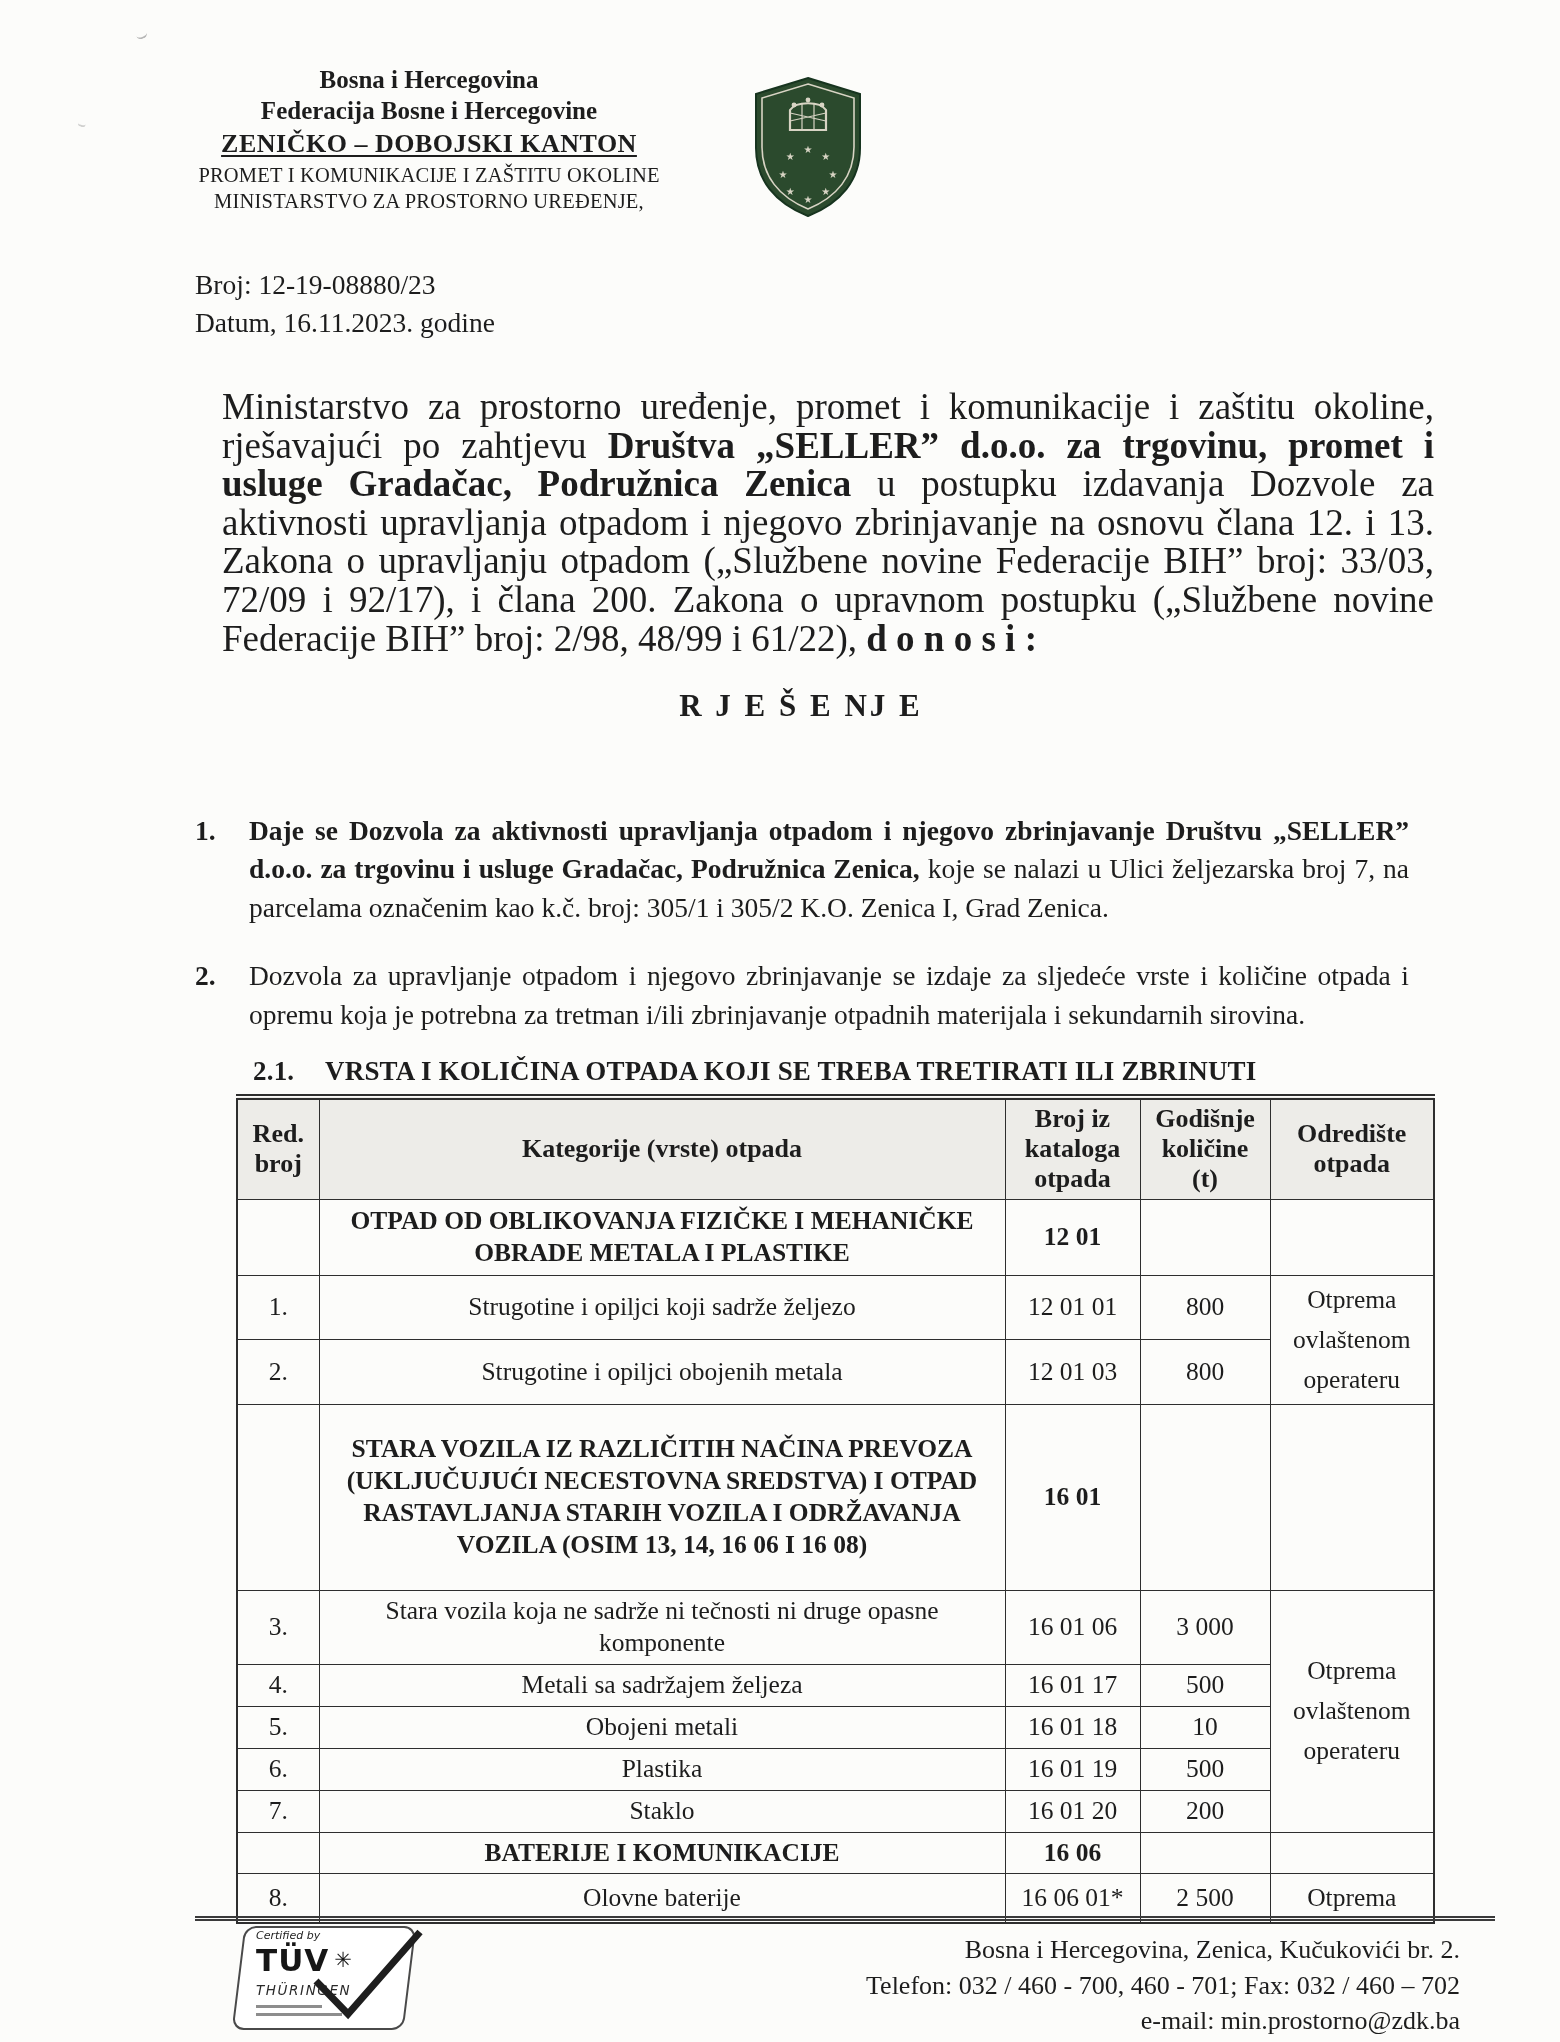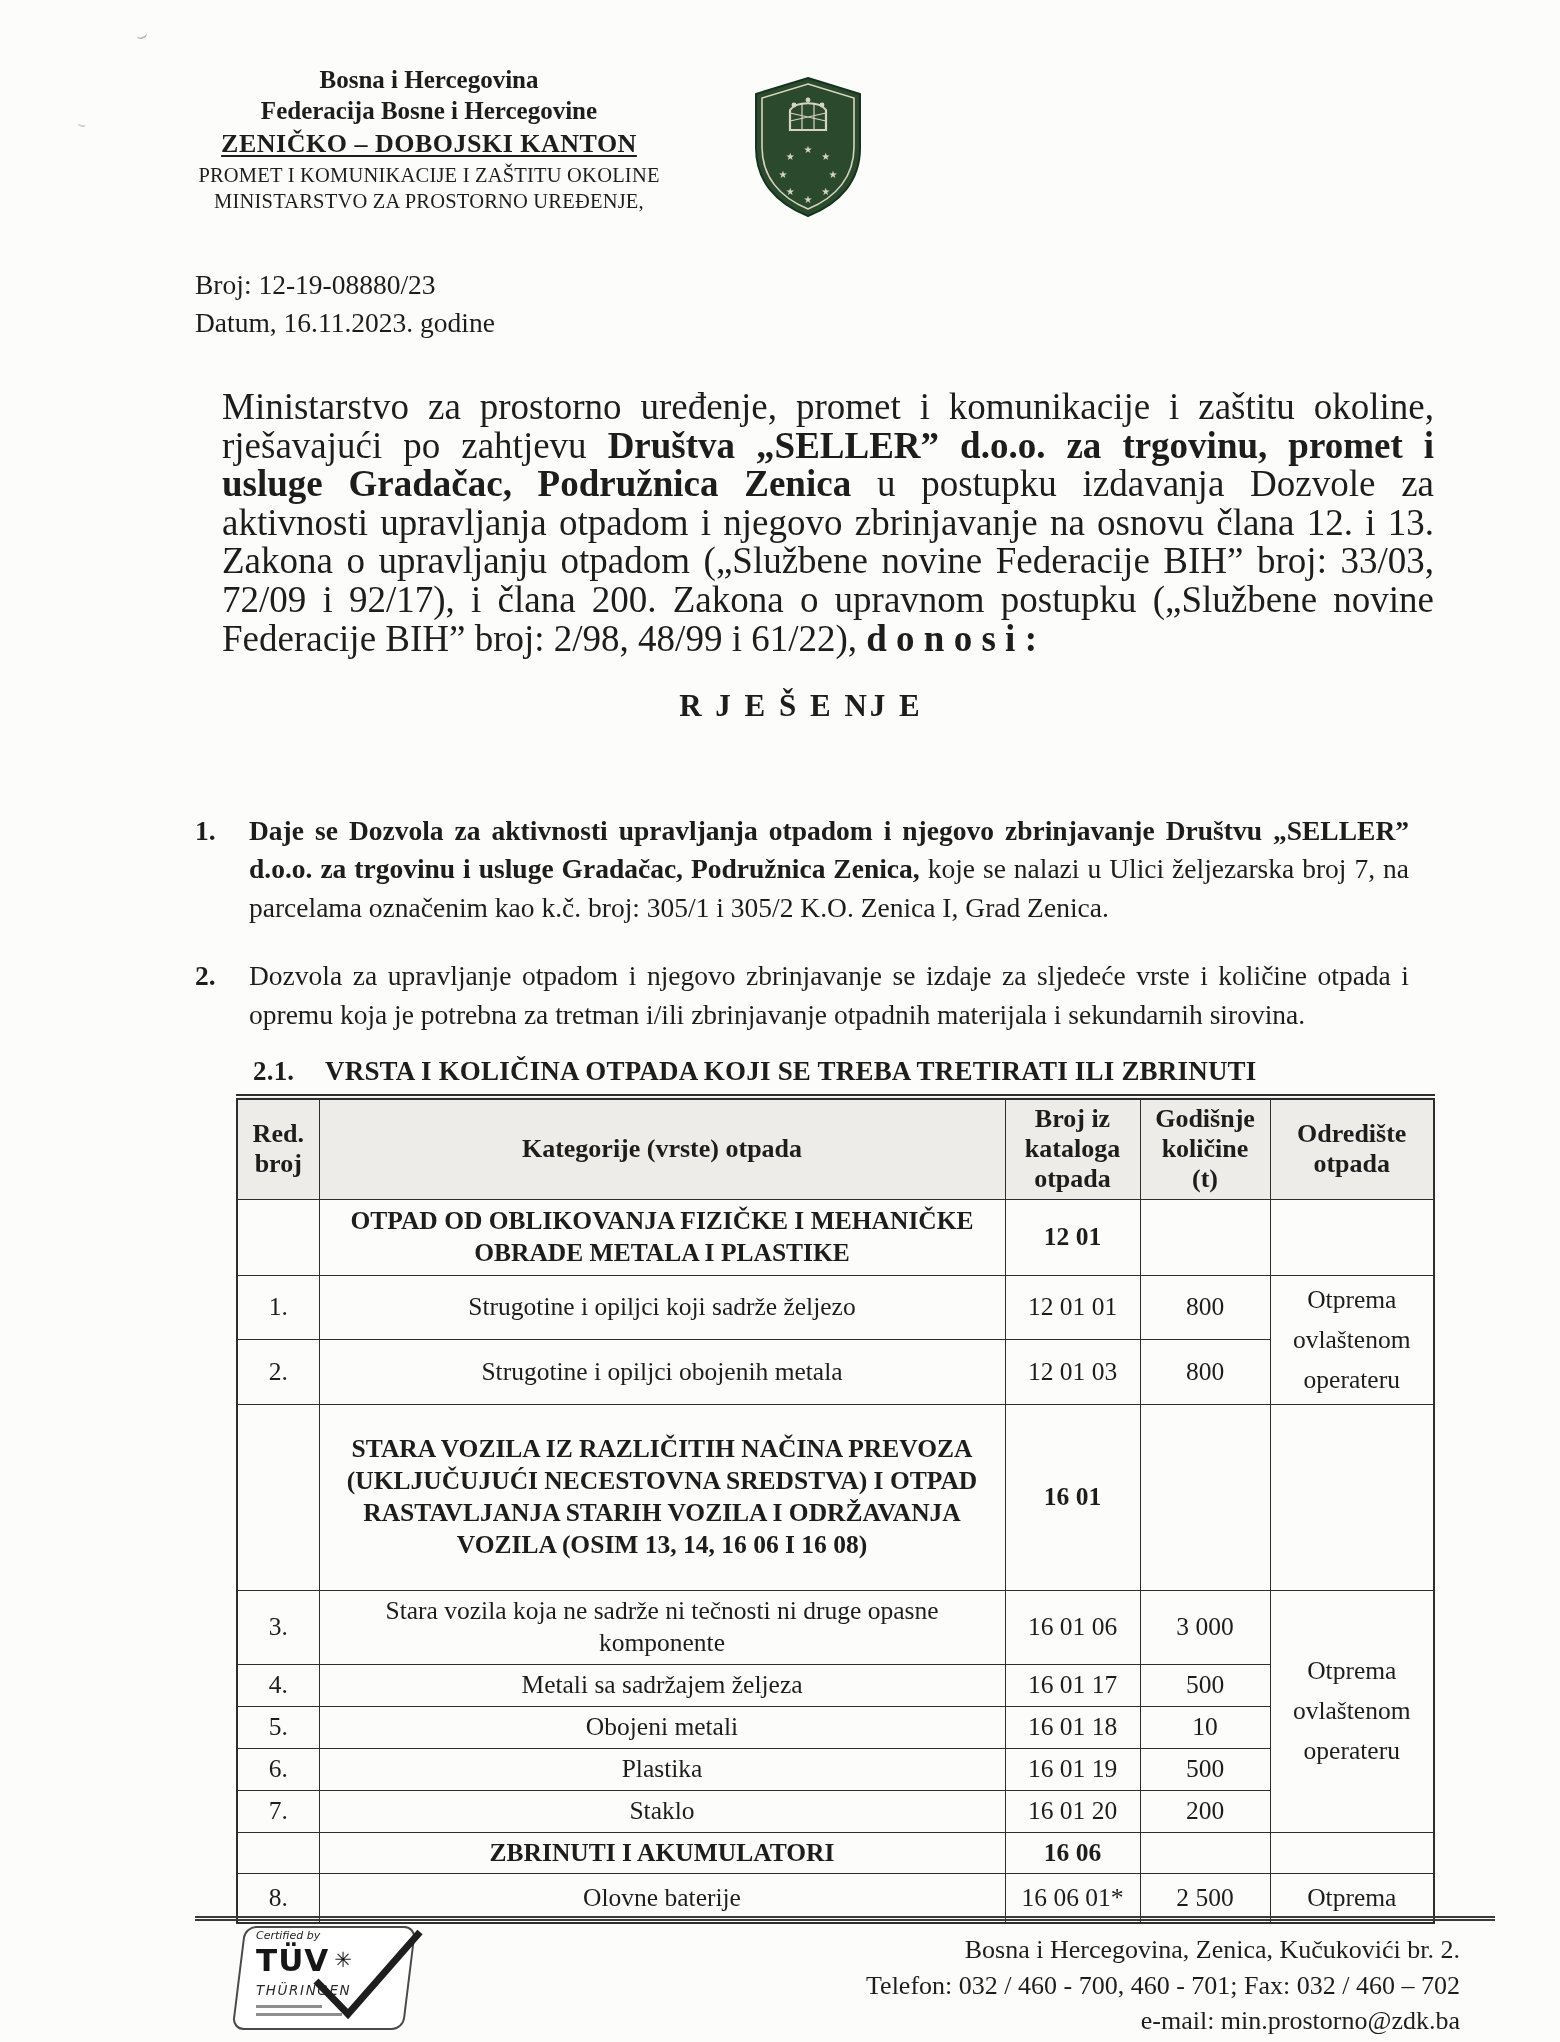--- a/index.html
+++ b/index.html
@@ -232,7 +232,7 @@
         </tr>
         <tr>
           <td class="c-num"></td>
-          <td class="c-label g">ZBRINUTI I AKUMULATORI</td>
+          <td class="c-label g">BATERIJE I KOMUNIKACIJE</td>
           <td class="c-code g">16 06</td>
           <td class="c-qty"></td>
           <td class="c-dest" rowspan="1"></td>

